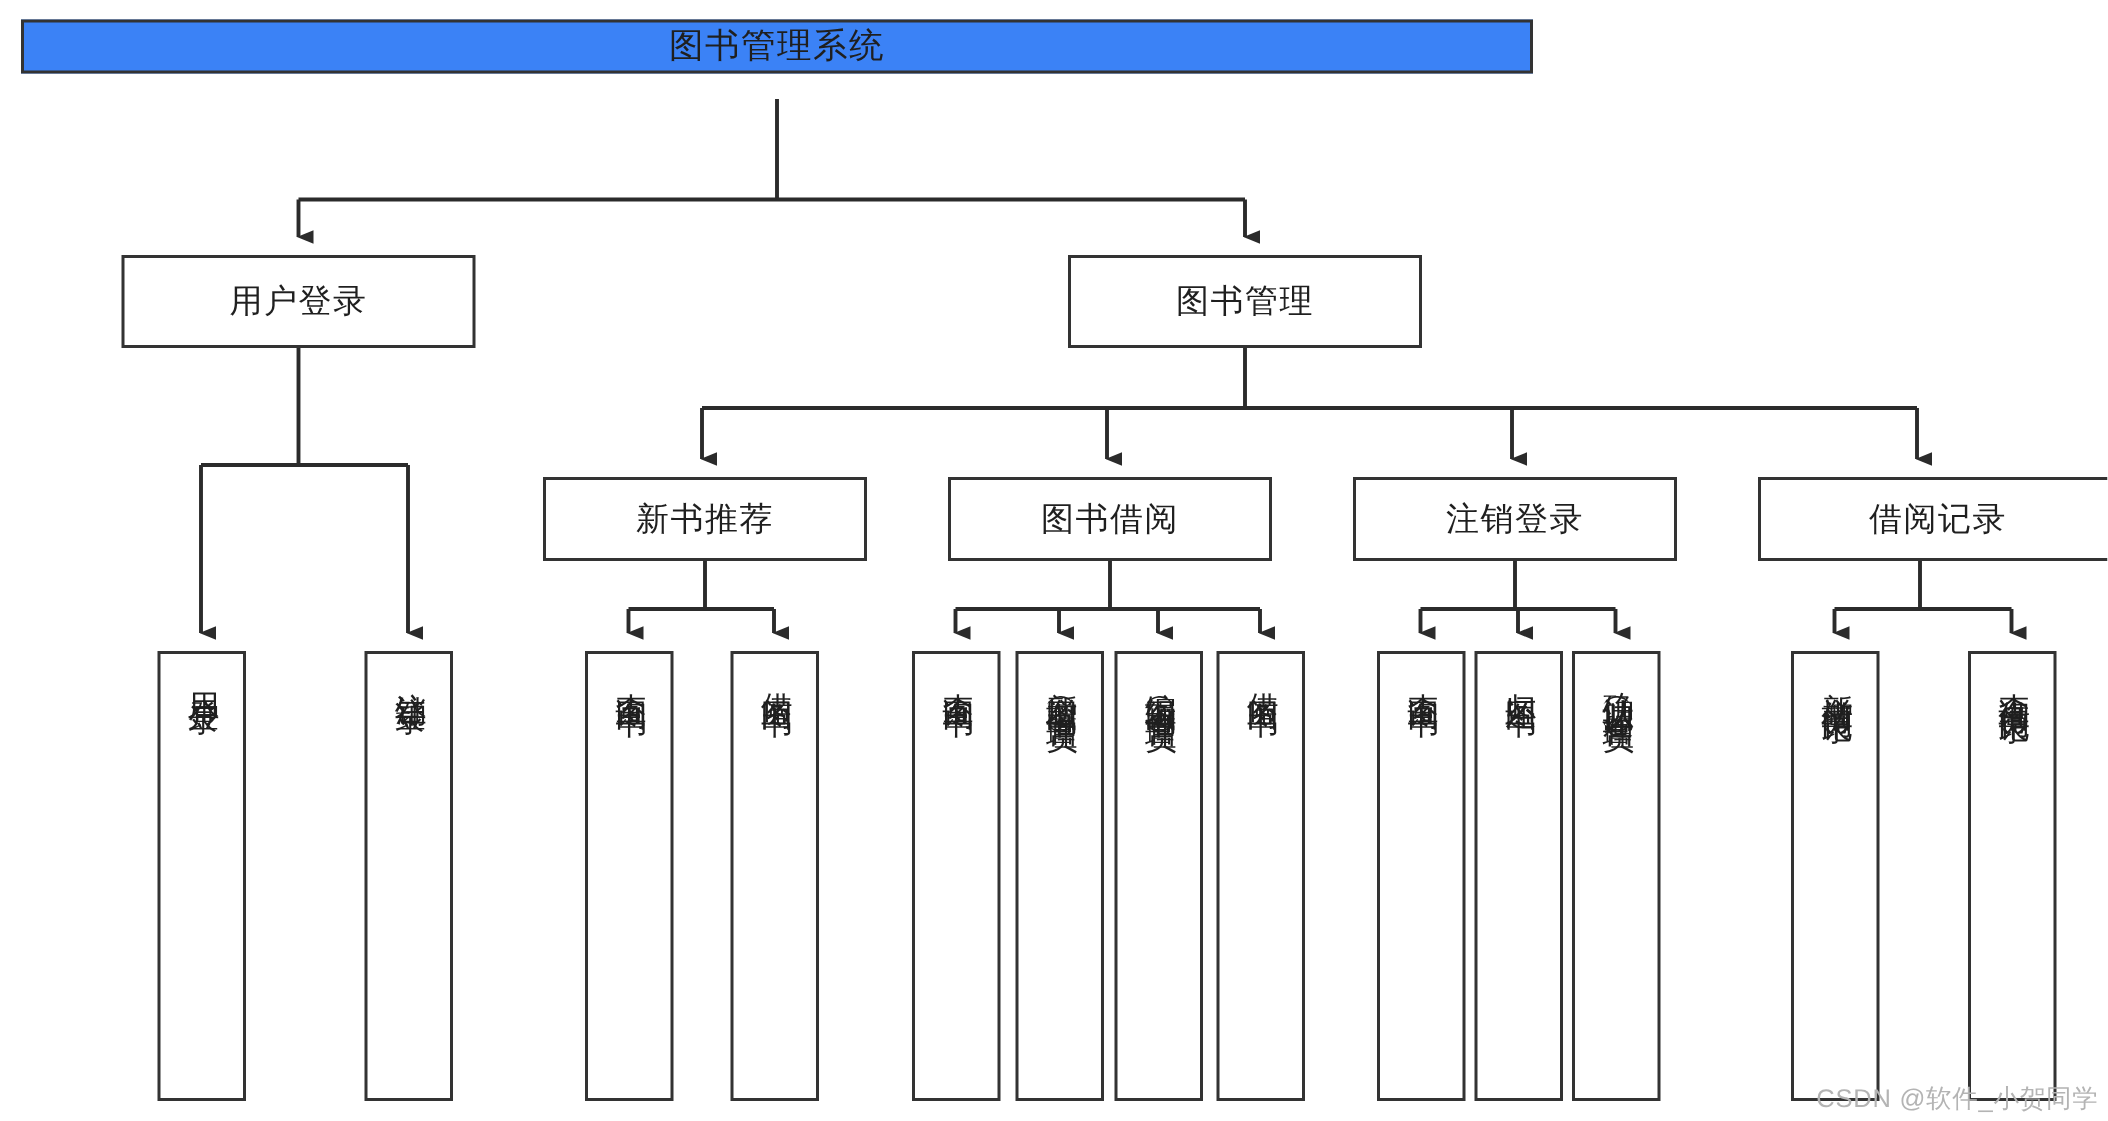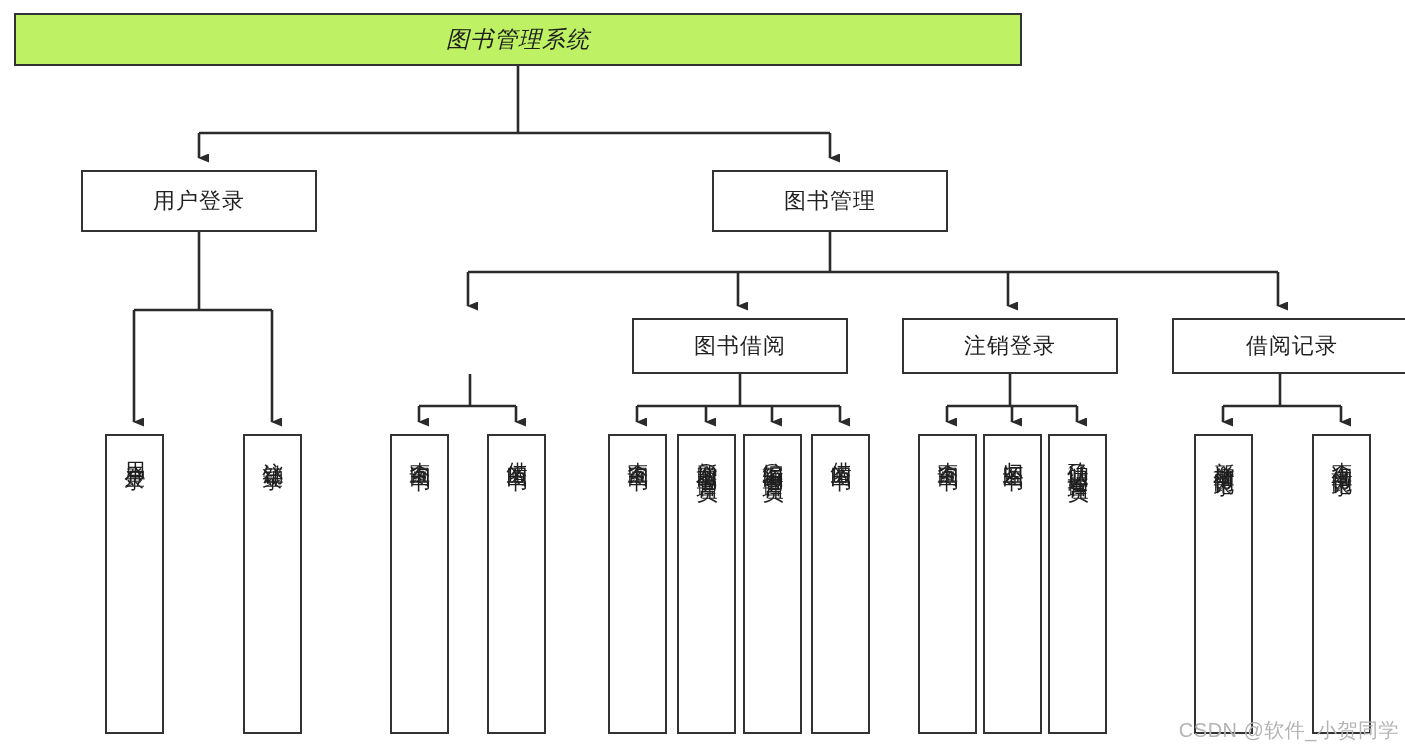--- a/index.html
+++ b/index.html
@@ -135,7 +135,7 @@
     </g>
   </svg>
 
-  <div class="node root" style="left: 14px; top: 13px; width: 1008px; height: 53px; border-color: rgb(51, 51, 51); background: #bef264; font-style: italic;">
+  <div class="node root" style="left: 14px; top: 13px; width: 1008px; height: 36px; border-color: rgb(51, 51, 51); background: #3b82f6;">
     <span class="node-label" style="color: rgb(31, 31, 31);">图书管理系统</span>
   </div>
 

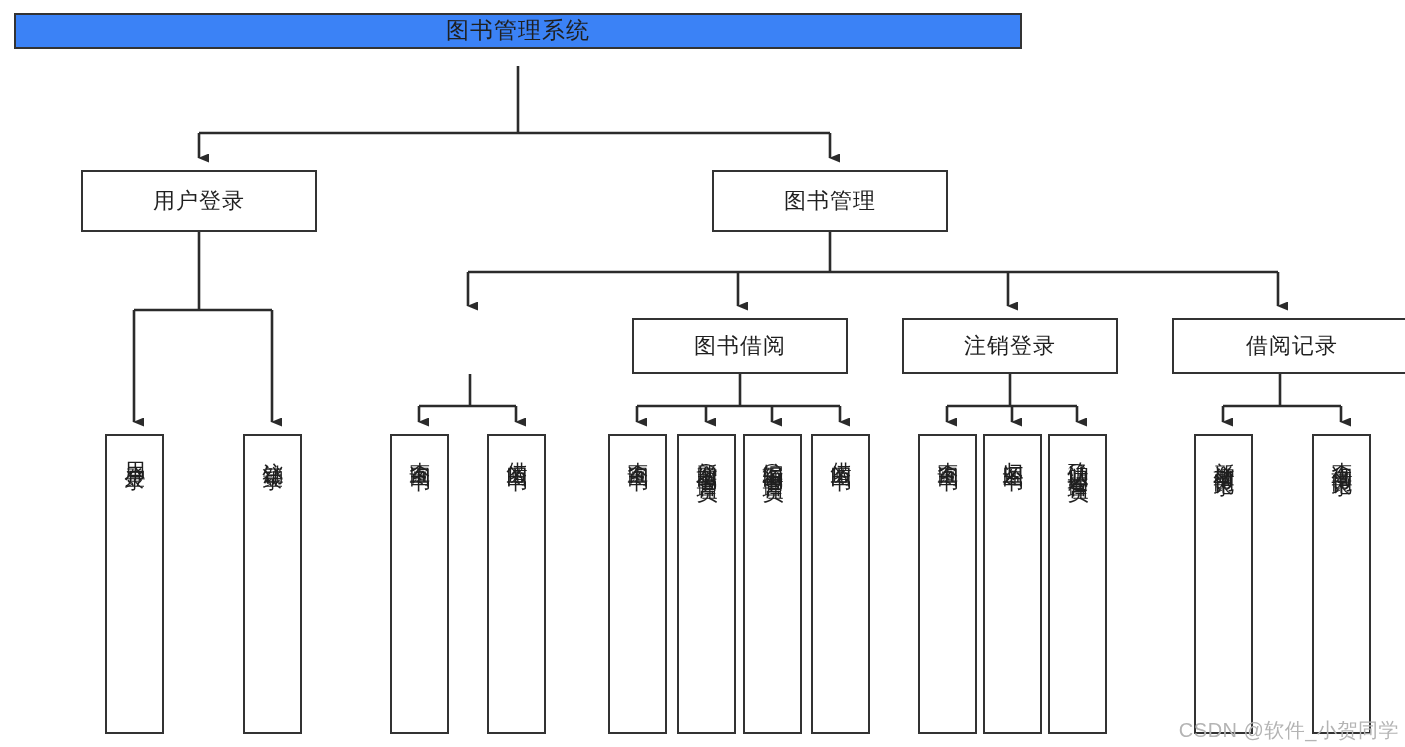--- a/index.html
+++ b/index.html
@@ -146,6 +146,9 @@
     <span class="node-label" style="color: rgb(31, 31, 31);">图书管理</span>
   </div>
 
+  <div class="node branch" style="left: 362px; top: 318px; width: 216px; height: 56px; border-color: rgb(51, 51, 51); background: rgb(255, 255, 255);">
+    <span class="node-label" style="color: rgb(31, 31, 31);">新书推荐</span>
+  </div>
   <div class="node branch" style="left: 632px; top: 318px; width: 216px; height: 56px; border-color: rgb(51, 51, 51); background: rgb(255, 255, 255);">
     <span class="node-label" style="color: rgb(31, 31, 31);">图书借阅</span>
   </div>

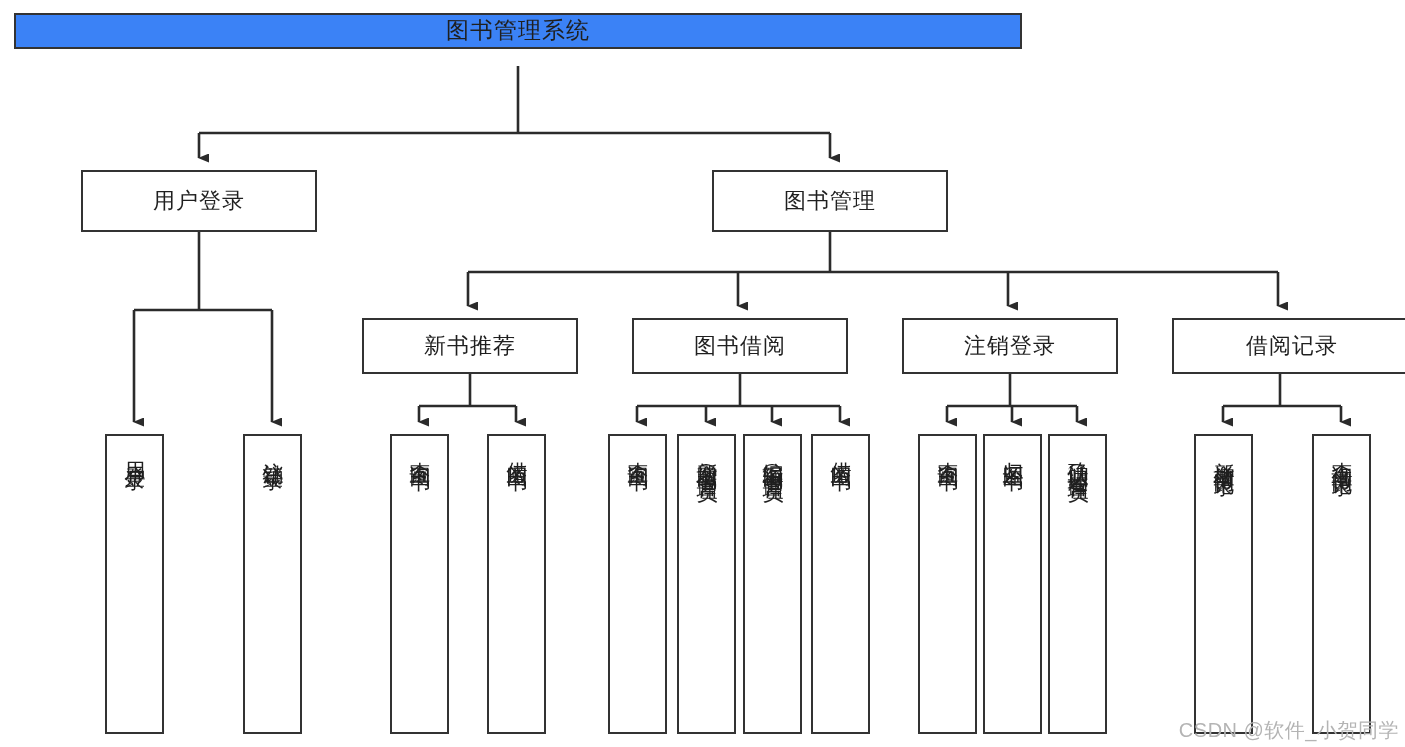--- a/index.html
+++ b/index.html
@@ -74,7 +74,7 @@
     position: absolute;
     right: 6px;
     bottom: 3px;
-    font-size: 20px;
+    font-size: 17px;
     color: #b4b4b4;
     letter-spacing: 0.5px;
     white-space: nowrap;

